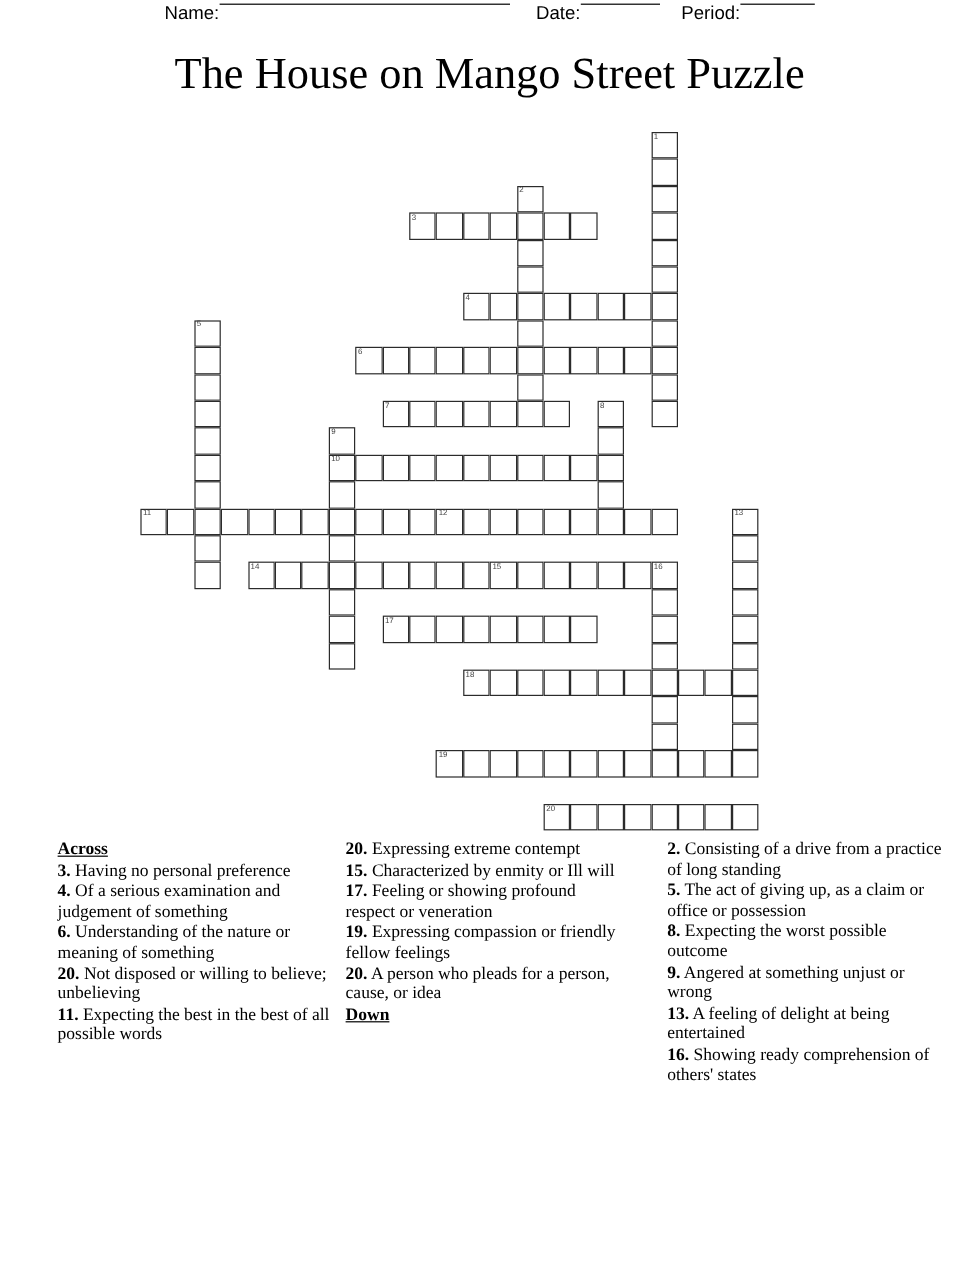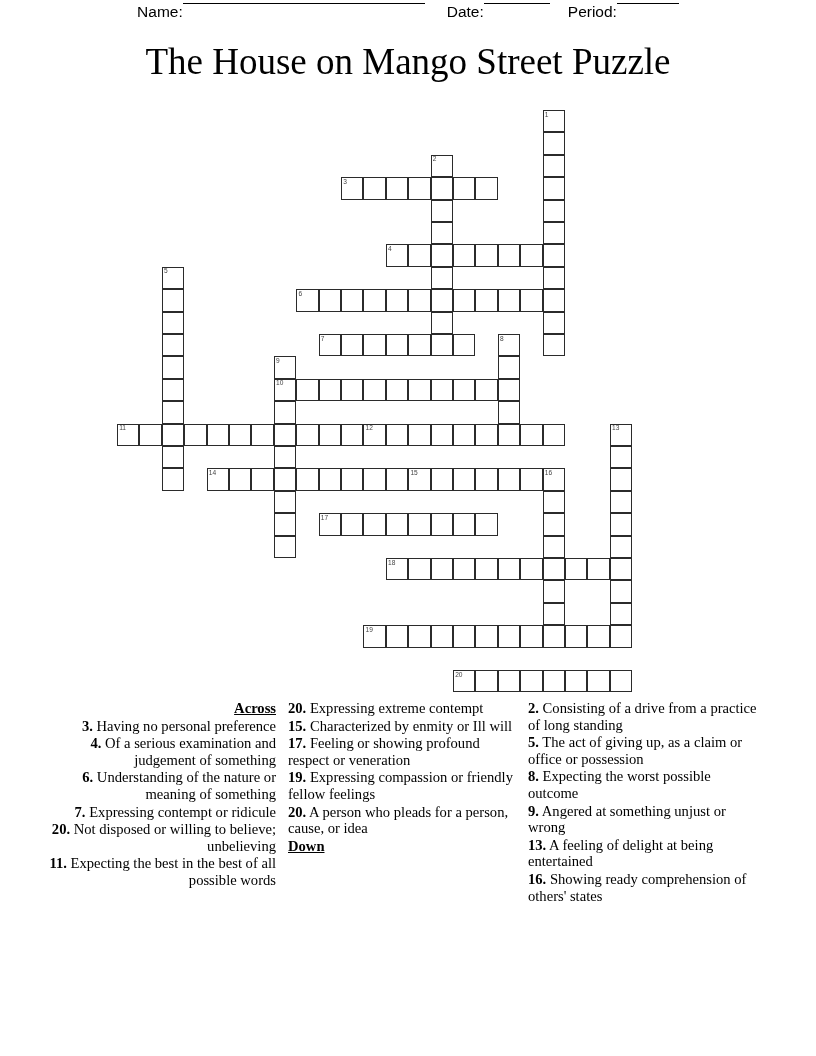--- a/index.html
+++ b/index.html
@@ -66,7 +66,7 @@
     line-height:16.6px;
     text-align:left;
   }
-  .col1{left:48px;width:228px;text-align:right;}
+  .col1{left:48px;width:228px;}
   .col2{left:288px;width:226px;}
   .col3{left:528px;width:232px;}
   .sect{

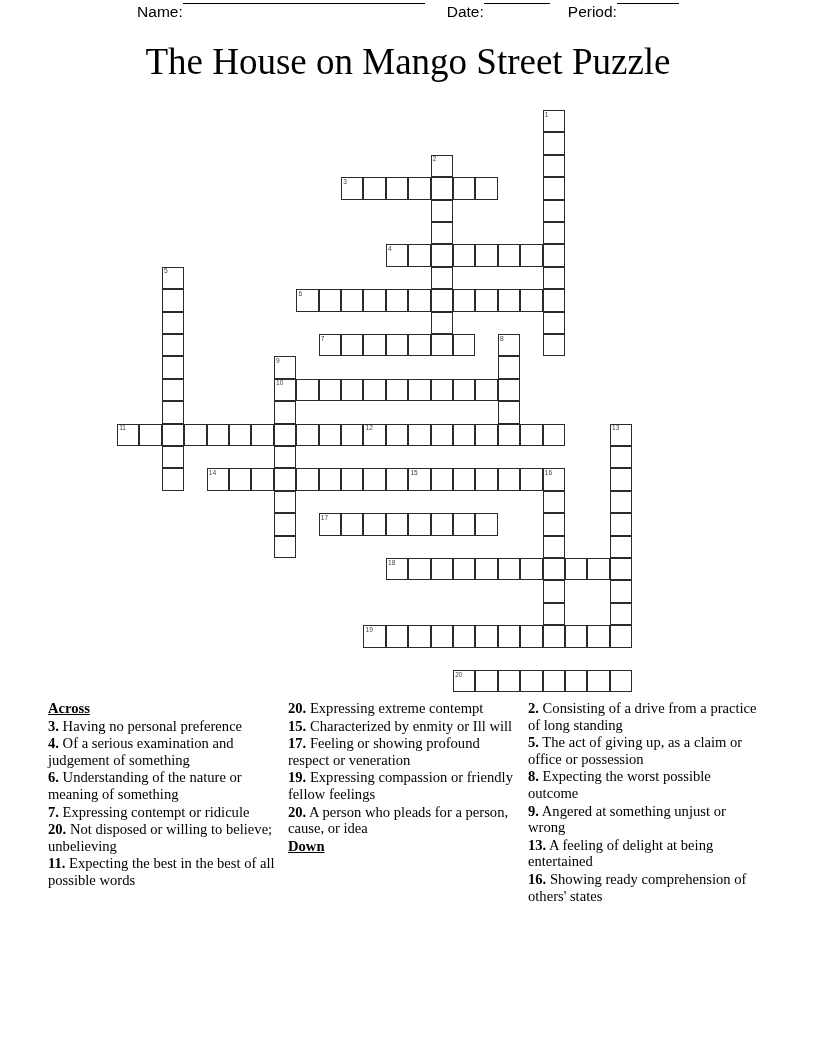--- a/index.html
+++ b/index.html
@@ -68,7 +68,7 @@
   }
   .col1{left:48px;width:228px;}
   .col2{left:288px;width:226px;}
-  .col3{left:528px;width:232px;}
+  .col3{left:556px;width:232px;}
   .sect{
     font-weight:bold;
     text-decoration:underline;

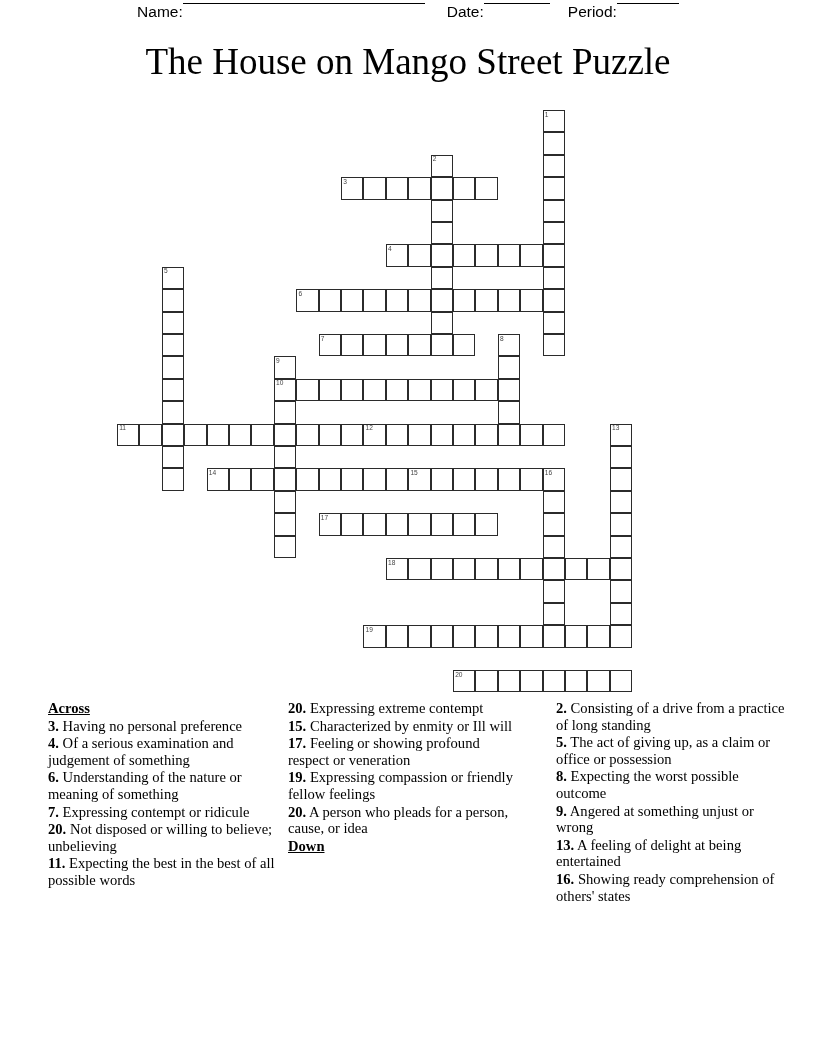--- a/index.html
+++ b/index.html
@@ -301,7 +301,6 @@
         <div class="clue"><b>3.</b> Having no personal preference</div>
         <div class="clue"><b>4.</b> Of a serious examination and judgement of something</div>
         <div class="clue"><b>6.</b> Understanding of the nature or meaning of something</div>
-        <div class="clue"><b>7.</b> Expressing contempt or ridicule</div>
         <div class="clue"><b>20.</b> Not disposed or willing to believe; unbelieving</div>
         <div class="clue"><b>11.</b> Expecting the best in the best of all possible words</div>
       </div>

